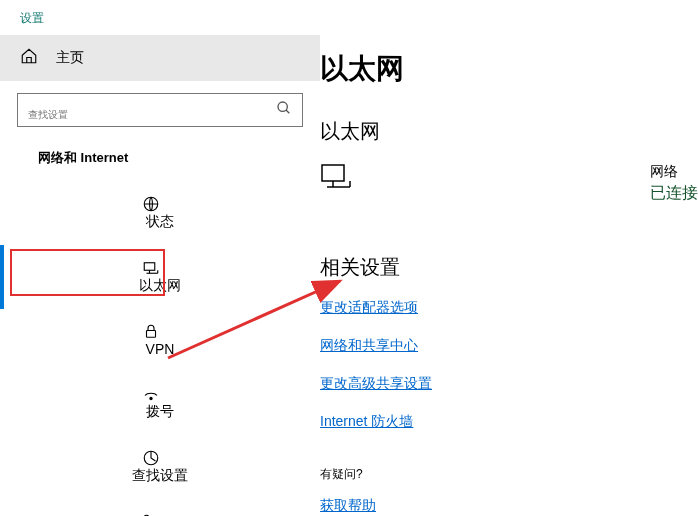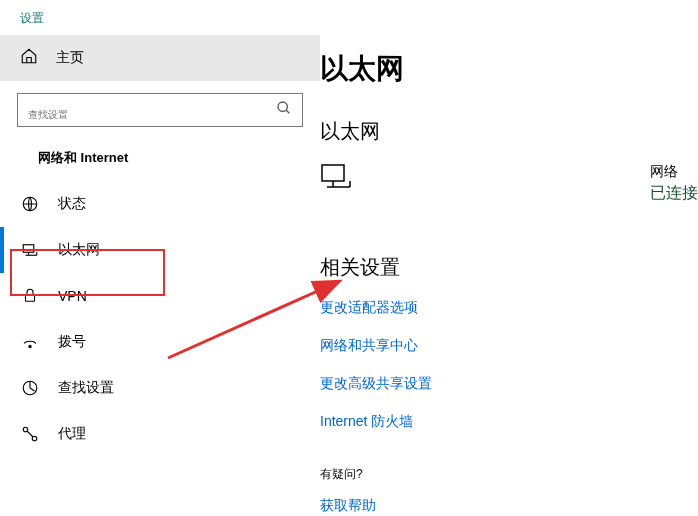--- a/index.html
+++ b/index.html
@@ -20,7 +20,7 @@
     
     .category-label { padding: 0 38px 14px; font-size: 13px; font-weight: 600; }
     
-    .nav-item { display: flex; align-items: center; padding: 14px 20px; cursor: pointer; font-size: 14px; position: relative; }
+    .nav-item { display: flex; align-items: center; padding: 14px 20px; cursor: pointer; font-size: 14px; position: relative; flex-direction: column; }
     .nav-item .icon { width: 20px; margin-right: 18px; display: flex; justify-content: center; }
     .nav-item.selected { background: transparent; }
     .nav-item.selected::before { content: ''; position: absolute; left: 0; top: 0; bottom: 0; width: 4px; background: #0078d7; }

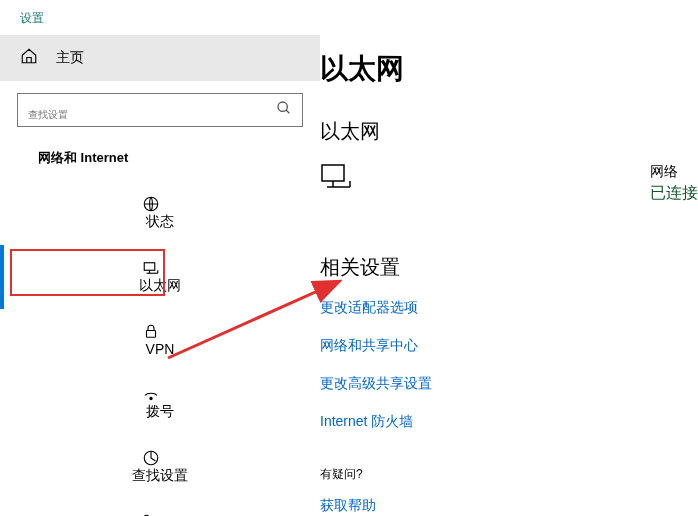--- a/index.html
+++ b/index.html
@@ -37,7 +37,7 @@
     .network-status .status { font-size: 16px; color: #14532d; margin-top: 2px; }
     
     .related-title { font-size: 20px; margin-bottom: 18px; }
-    .link { color: #0066cc; font-size: 14px; margin-bottom: 20px; cursor: pointer; display: block; }
+    .link { color: #0066cc; font-size: 14px; margin-bottom: 20px; cursor: pointer; display: block; text-decoration: underline; }
     
     .question-title { font-size: 12px; margin-top: 35px; margin-bottom: 14px; }
     

